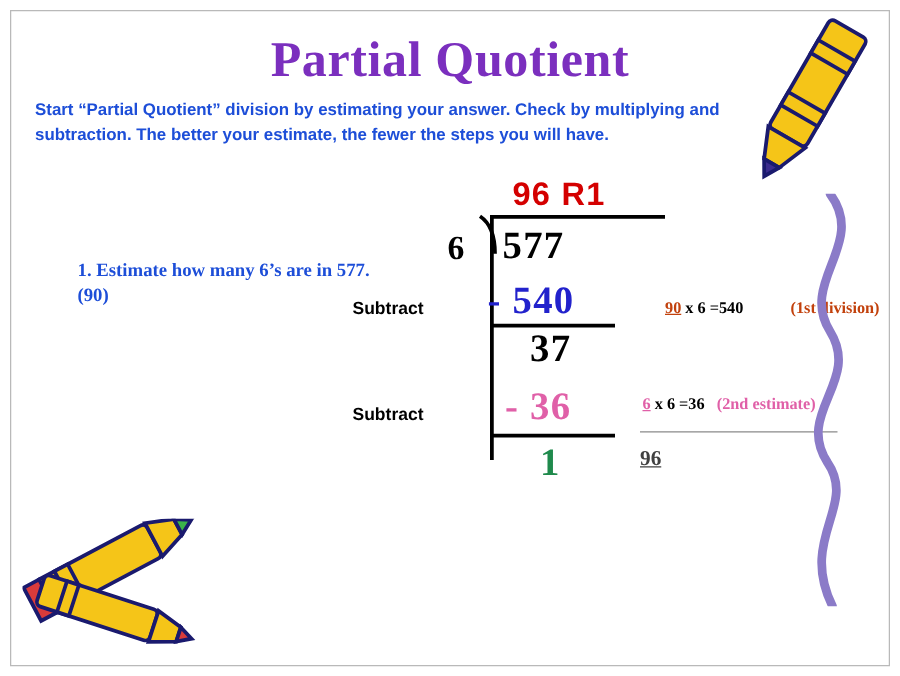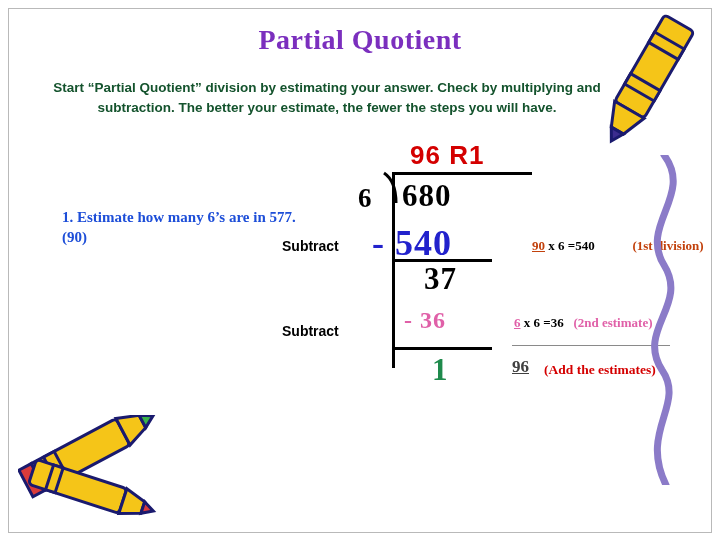--- a/index.html
+++ b/index.html
@@ -32,7 +32,7 @@
     text-align: center;
     font-family: "Liberation Serif", serif;
     font-weight: bold;
-    font-size: 28px;
+    font-size: 40px;
     color: #7b2fbe;
     letter-spacing: 0.5px;
   }

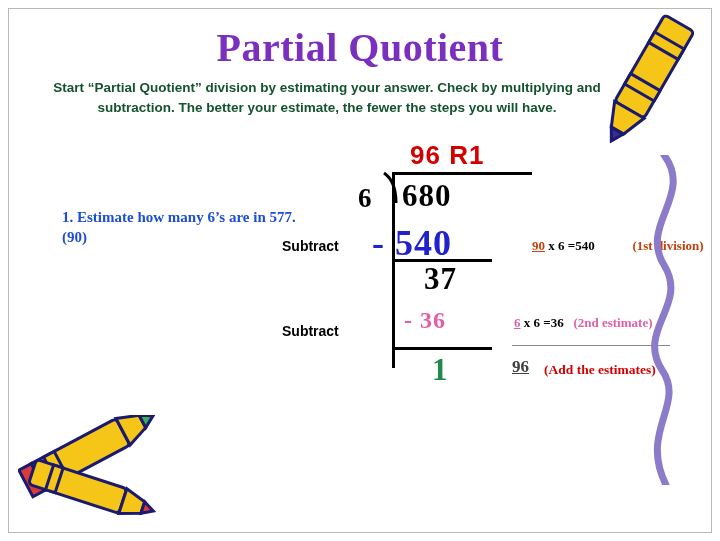--- a/index.html
+++ b/index.html
@@ -38,15 +38,14 @@
   }
   #intro {
     position: absolute;
-    left: 42px;
+    left: 28px;
     top: 78px;
     width: 570px;
     font-family: "Liberation Sans", sans-serif;
     font-weight: bold;
     font-size: 13.5px;
     line-height: 1.45;
-    color: #14532d;
-    text-align: center;
+    color: #1d4ed8;
   }
 
   

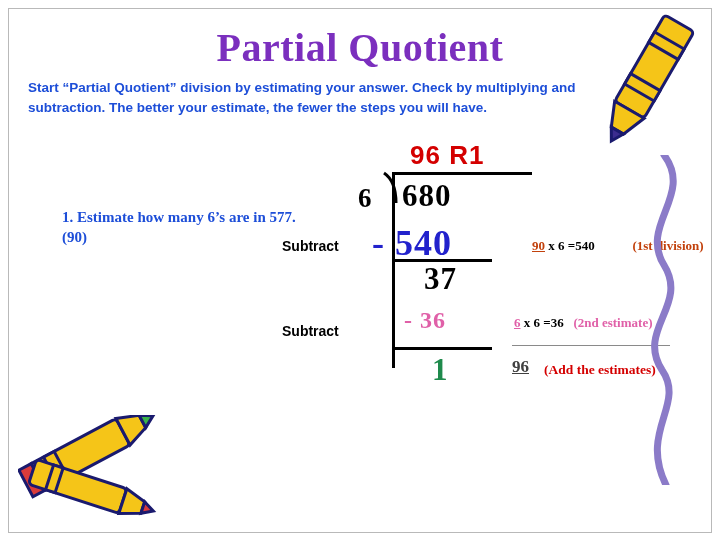--- a/index.html
+++ b/index.html
@@ -298,7 +298,7 @@
     <path d="M2,2 Q14,10 14,32" stroke="#000000" stroke-width="3" fill="none"></path>
   </svg>
   <div id="bracket-top"></div>
-  <div id="dividend">680</div>
+  <div id="dividend">577</div>
 
   <div id="sub-label-1">Subtract</div>
   <div id="minuend-1">- 540</div>

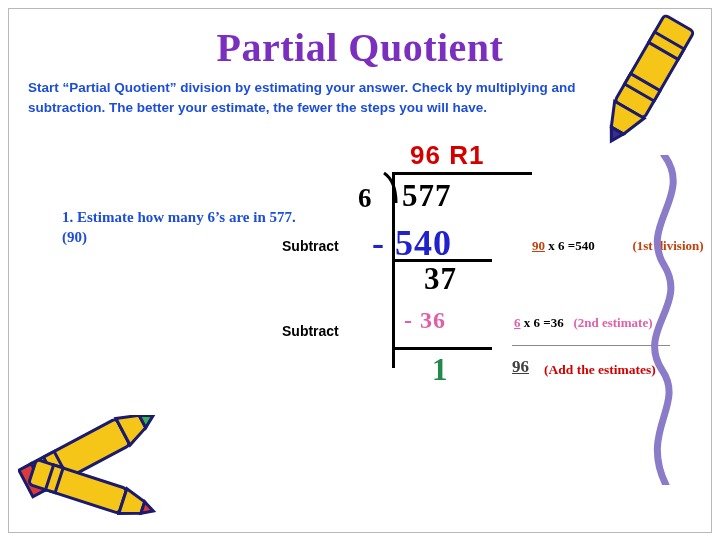--- a/index.html
+++ b/index.html
@@ -143,11 +143,11 @@
   }
   #minuend-1 {
     position: absolute;
-    left: 372px;
+    left: 390px;
     top: 222px;
     font-family: "Liberation Serif", serif;
     font-weight: bold;
-    font-size: 36px;
+    font-size: 31px;
     color: #2222cc;
     letter-spacing: 1px;
   }

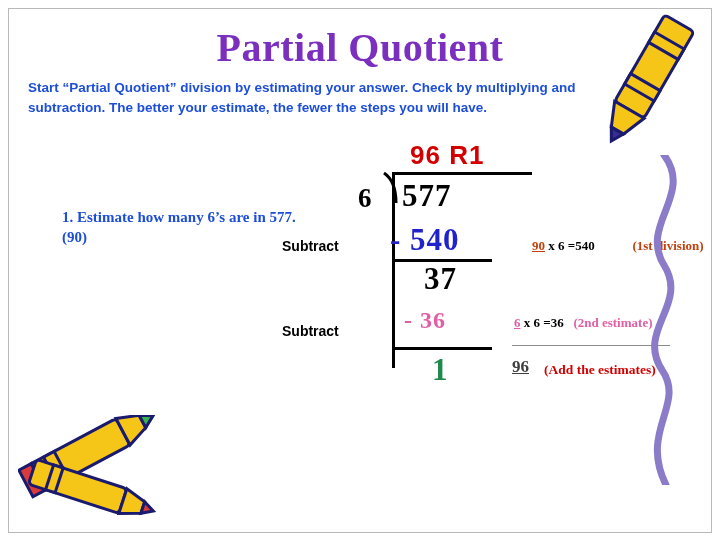--- a/index.html
+++ b/index.html
@@ -184,7 +184,7 @@
     top: 307px;
     font-family: "Liberation Serif", serif;
     font-weight: bold;
-    font-size: 24px;
+    font-size: 31px;
     color: #e060a8;
     letter-spacing: 1px;
   }

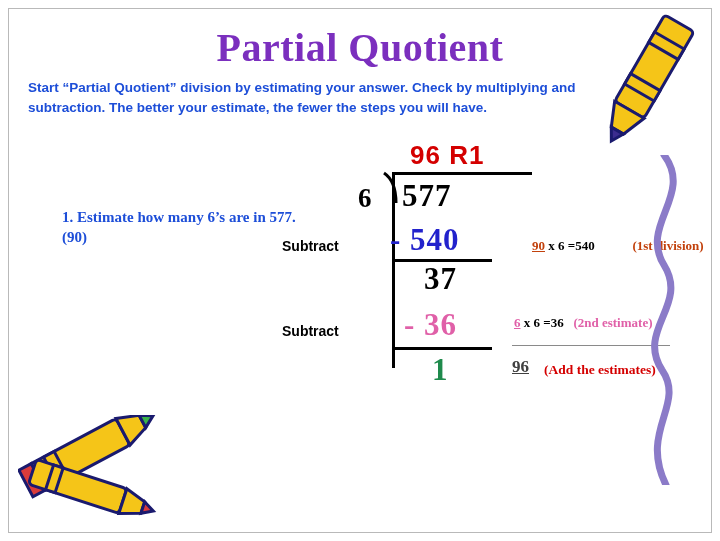--- a/index.html
+++ b/index.html
@@ -322,7 +322,6 @@
 
   <div id="annot-rule"></div>
   <div id="sum-value">96</div>
-  <div id="sum-label">(Add the estimates)</div>
 
   <svg id="squiggle" viewBox="0 0 60 330" preserveAspectRatio="none">
     <path d="M30,0 C60,40 5,70 30,110 C55,150 2,175 28,215 C52,250 5,275 32,330" stroke="#8b7bc8" stroke-width="7" fill="none" stroke-linecap="round"></path>

